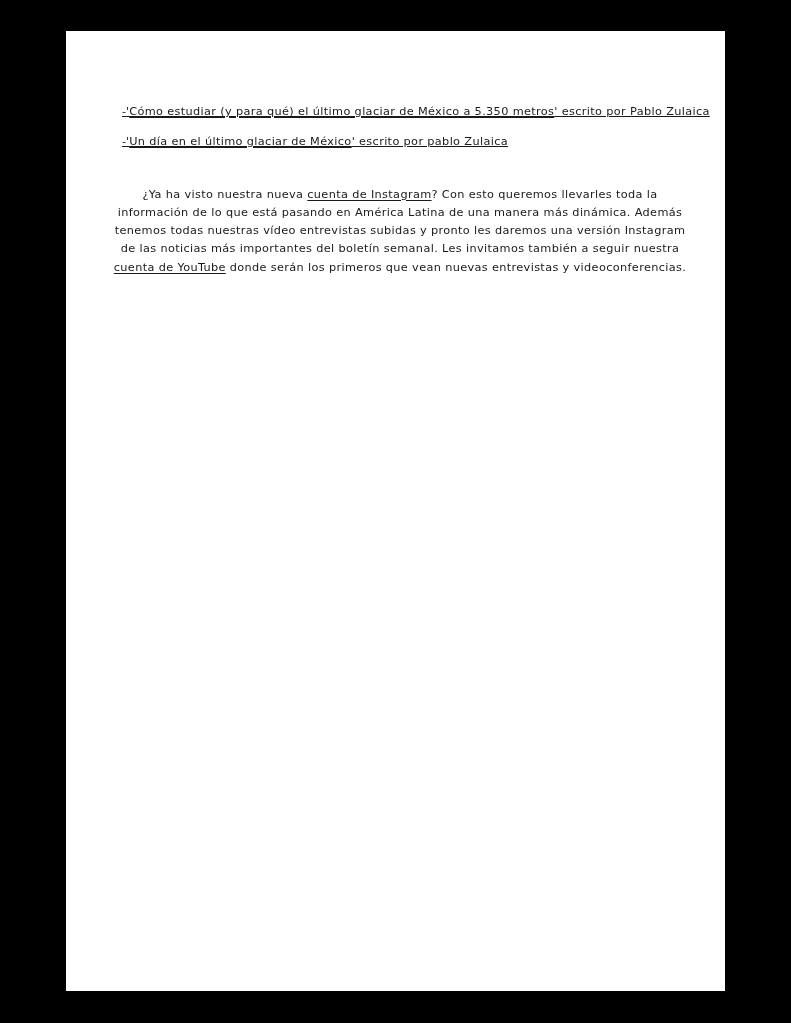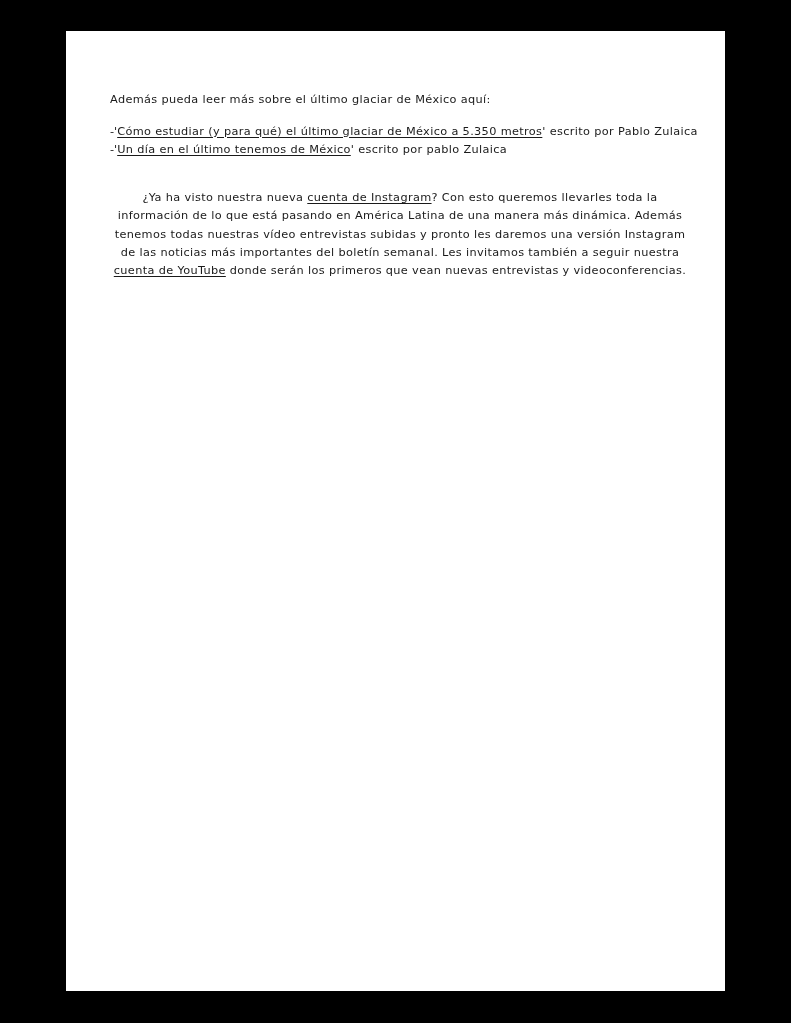--- a/index.html
+++ b/index.html
@@ -65,7 +65,6 @@
 <div class="page">
   <div class="content">
 
-    <p class="para">Además pueda leer más sobre el último glaciar de México aquí:</p>
 
     <div class="list">
       <p class="list-item"><span class="bullet">-'</span><a class="link" href="#">Cómo estudiar (y para qué) el último glaciar de México a 5.350 metros</a><span>' escrito por Pablo Zulaica</span></p>

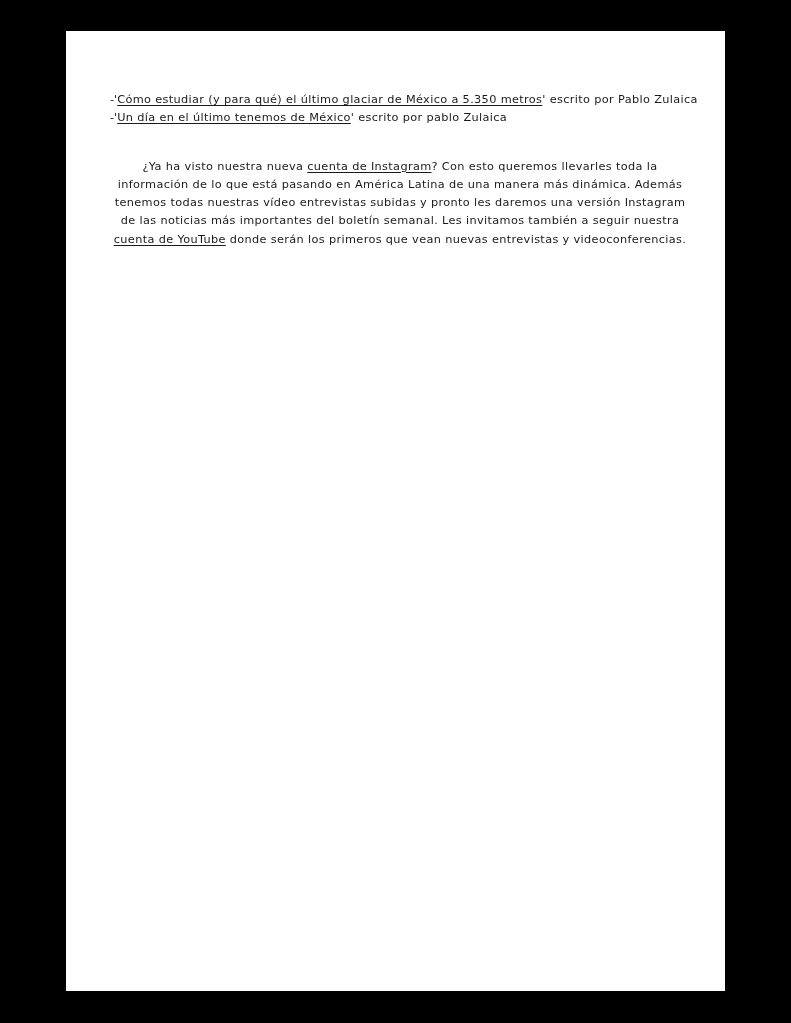--- a/index.html
+++ b/index.html
@@ -38,9 +38,10 @@
     margin: 0 0 8px 0;
   }
   .list-item {
-    margin: 0;
+    margin: 12px;
     line-height: 1.62;
     white-space: nowrap;
+    text-decoration: underline;
   }
   .bullet {
     letter-spacing: 0;

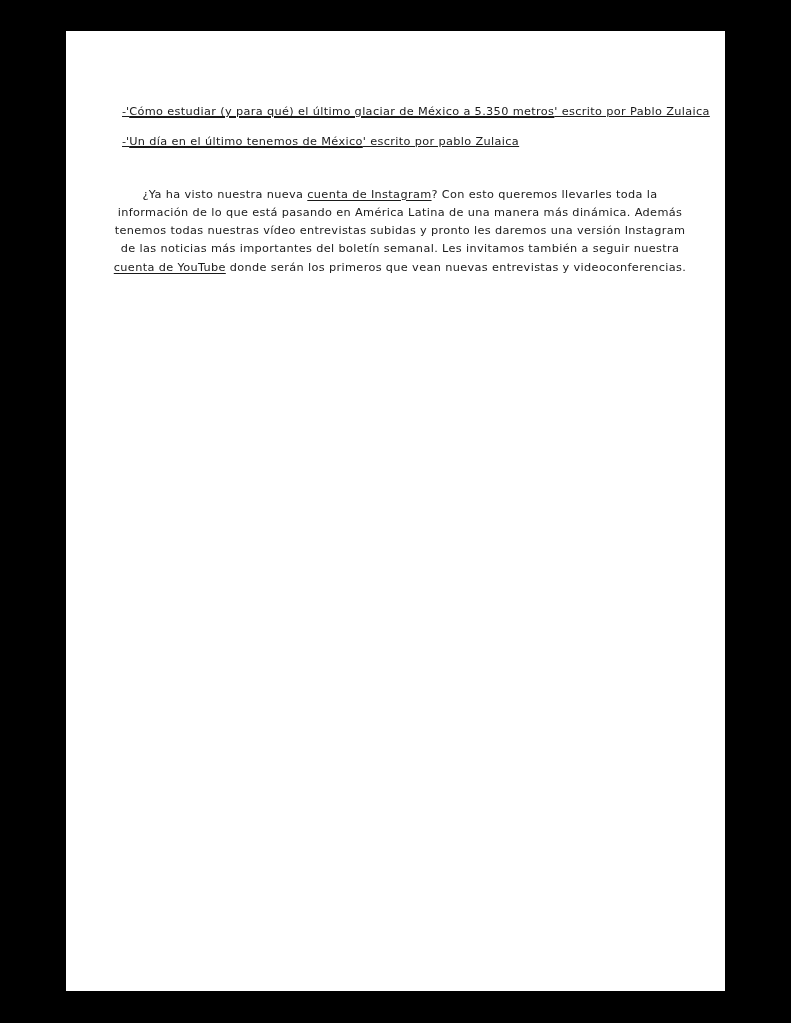--- a/index.html
+++ b/index.html
@@ -69,7 +69,7 @@
 
     <div class="list">
       <p class="list-item"><span class="bullet">-'</span><a class="link" href="#">Cómo estudiar (y para qué) el último glaciar de México a 5.350 metros</a><span>' escrito por Pablo Zulaica</span></p>
-      <p class="list-item"><span class="bullet">-'</span><a class="link" href="#">Un día en el último tenemos de México</a><span>' escrito por pablo Zulaica</span></p>
+      <p class="list-item"><span class="bullet">-'</span><a class="link" href="#">Un día en el último glaciar de México</a><span>' escrito por pablo Zulaica</span></p>
     </div>
 
     <div class="spacer"></div>

